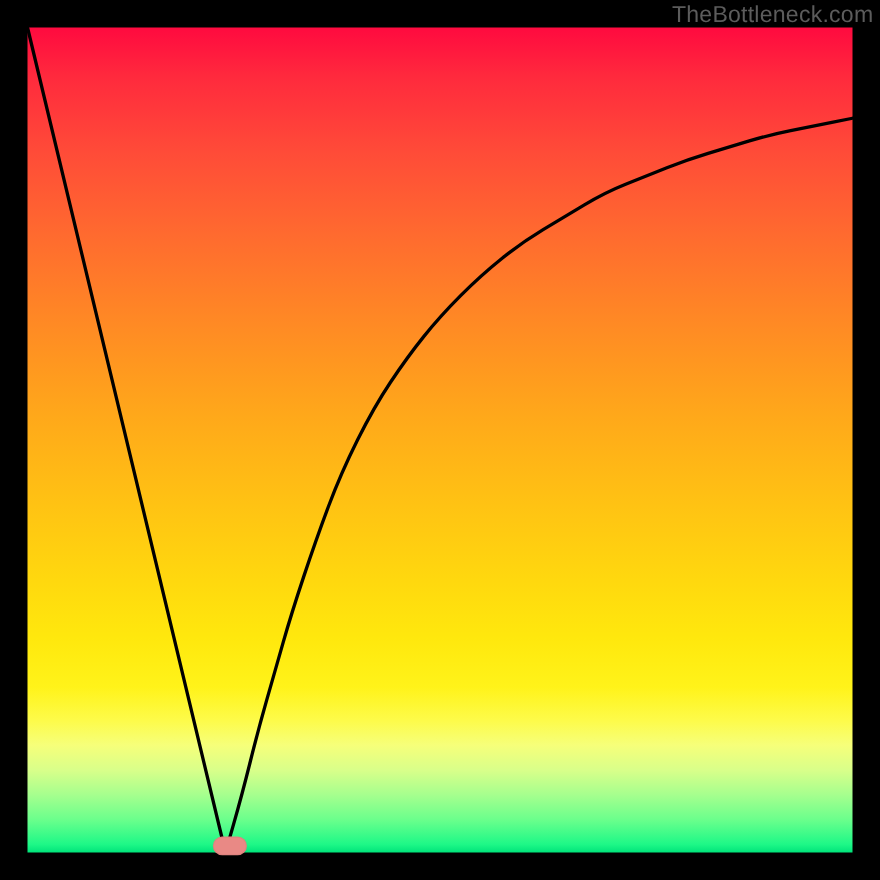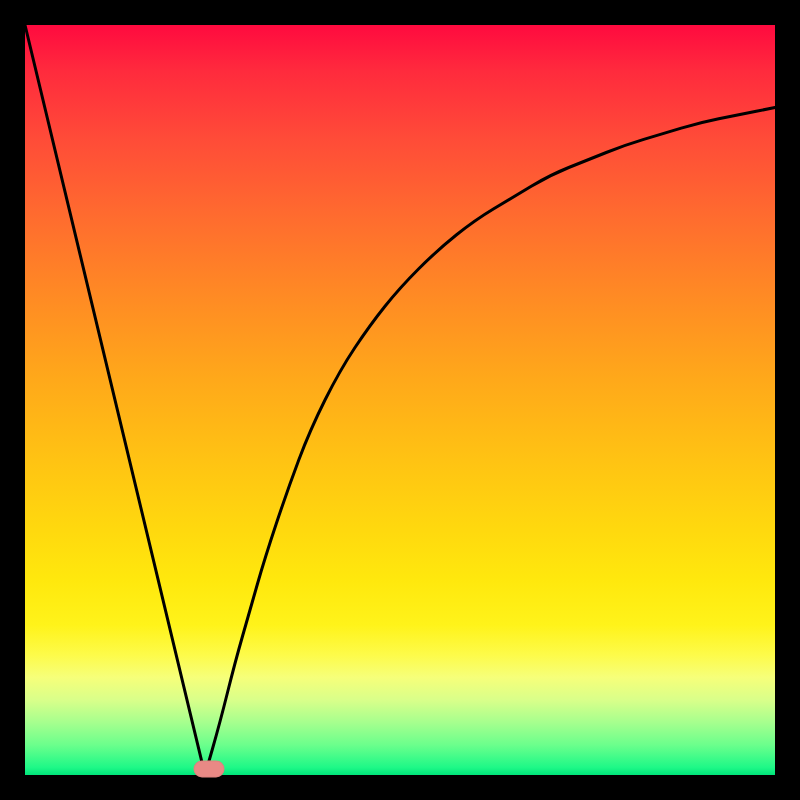--- a/index.html
+++ b/index.html
@@ -82,6 +82,7 @@
     </svg>
     <div class="marker" id="marker" style="left: 183.75px; top: 744px; background: rgb(233, 137, 133);"></div>
   </div>
+  <div class="watermark">TheBottleneck.com</div>
 </div>
 
 </body></html>

